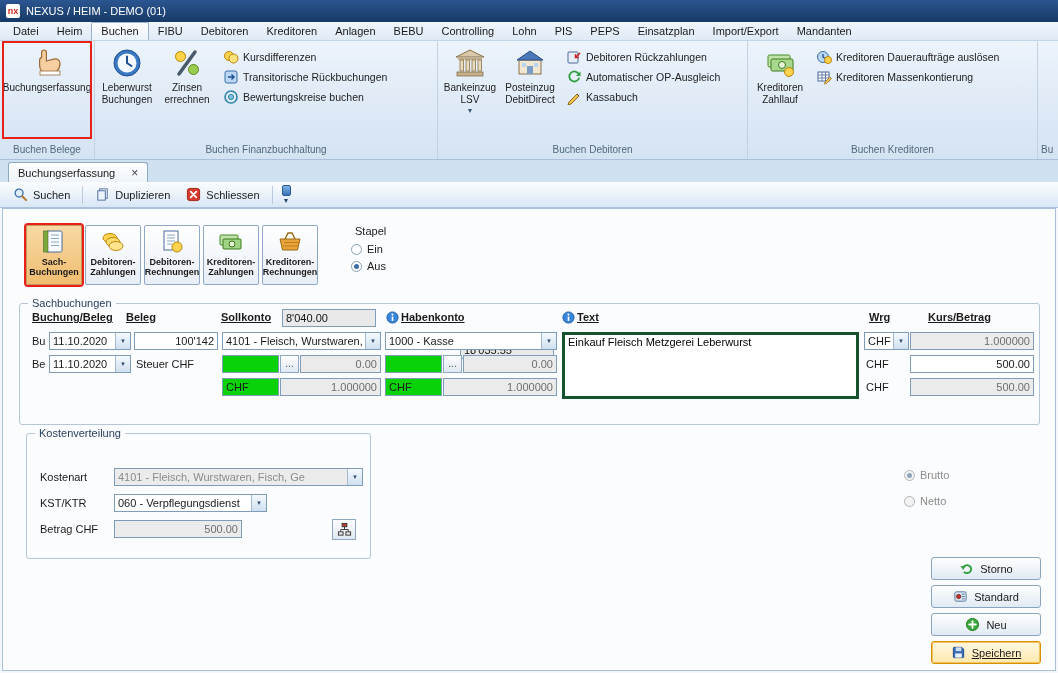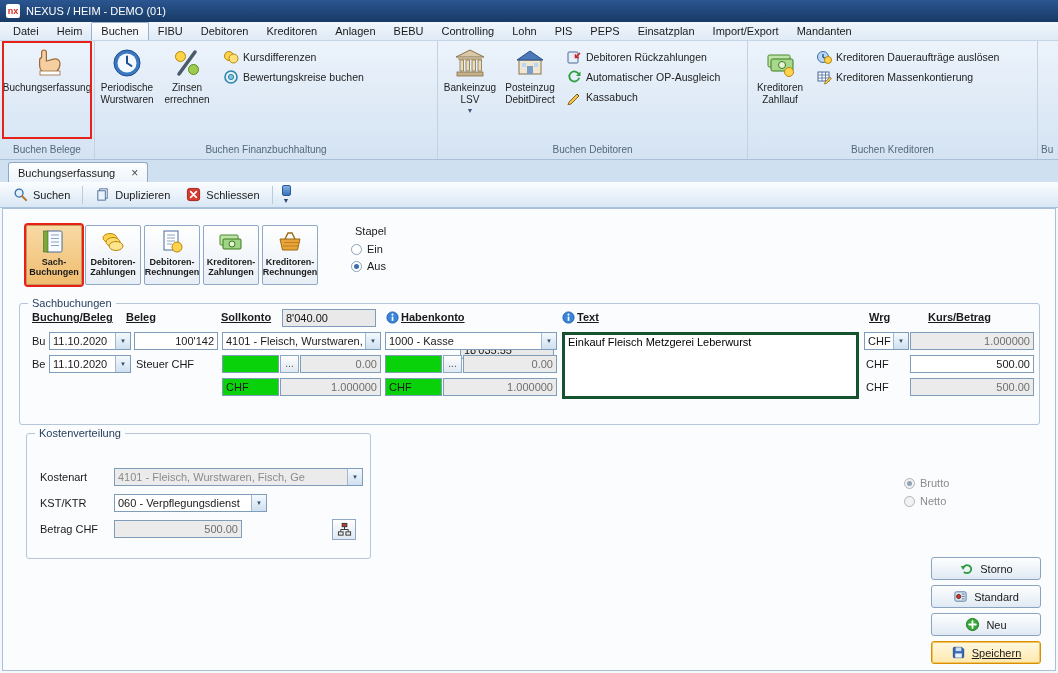--- a/index.html
+++ b/index.html
@@ -174,6 +174,15 @@
           <div class="rsmall">
             <span class="ricon16">
               <svg viewBox="0 0 16 16">
+                  <rect x="2" y="2" width="12" height="12" rx="2" fill="#b9d6f2" stroke="#3a6ea8"></rect>
+                  <path d="M5 8h6M8.5 5.5 11 8l-2.5 2.5" stroke="#1d4e8f" stroke-width="1.4" fill="none"></path>
+                </svg>
+            </span>
+            <span>Transitorische Rückbuchungen</span>
+          </div>
+          <div class="rsmall">
+            <span class="ricon16">
+              <svg viewBox="0 0 16 16">
                   <circle cx="8" cy="8" r="6" fill="none" stroke="#2e86a8" stroke-width="1.6"></circle>
                   <circle cx="8" cy="8" r="2.6" fill="#7fc4dd" stroke="#2e86a8"></circle>
                 </svg>

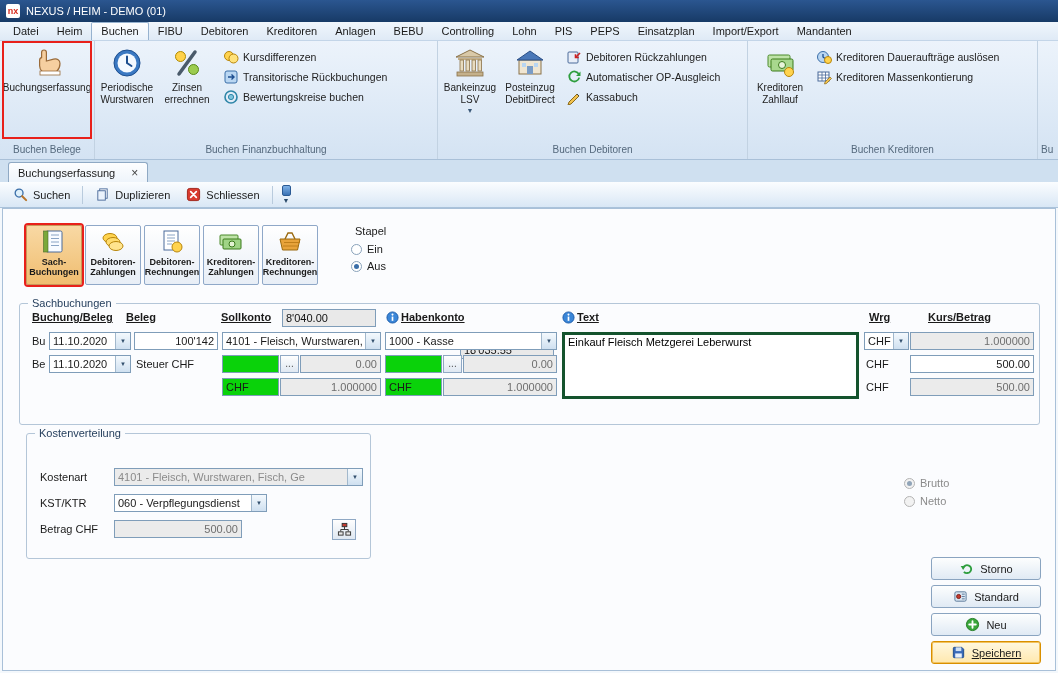--- a/index.html
+++ b/index.html
@@ -149,7 +149,7 @@
                 <path d="M16 9.5V16l4.5 3" stroke="#1d4e8f" stroke-width="2" fill="none" stroke-linecap="round"></path>
               </svg>
           </span>
-          <span class="rbig-label">Periodische Wurstwaren</span>
+          <span class="rbig-label">Leberwurst Buchungen</span>
         </div>
         <div class="rbig">
           <span class="ricon32">

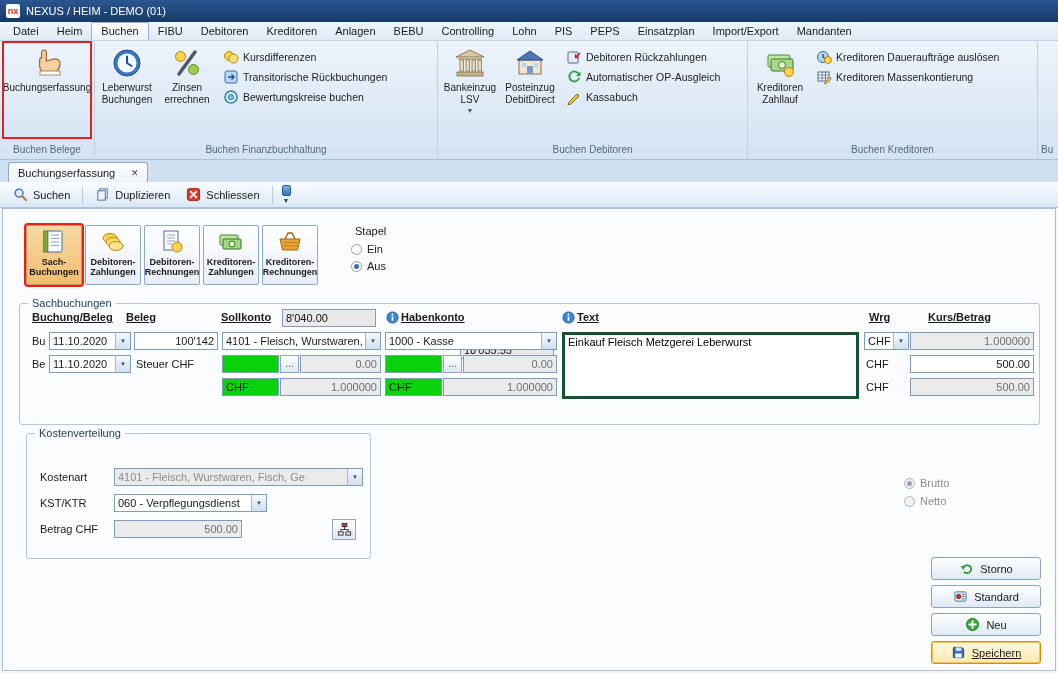--- a/index.html
+++ b/index.html
@@ -524,7 +524,7 @@
       </div>
     </div>
 
-    <label class="radio disabled" style="left:901px; top:268px">
+    <label class="radio disabled" style="left:901px; top:260px">
       <span class="rb checked"></span>
       <span>Brutto</span>
     </label>

